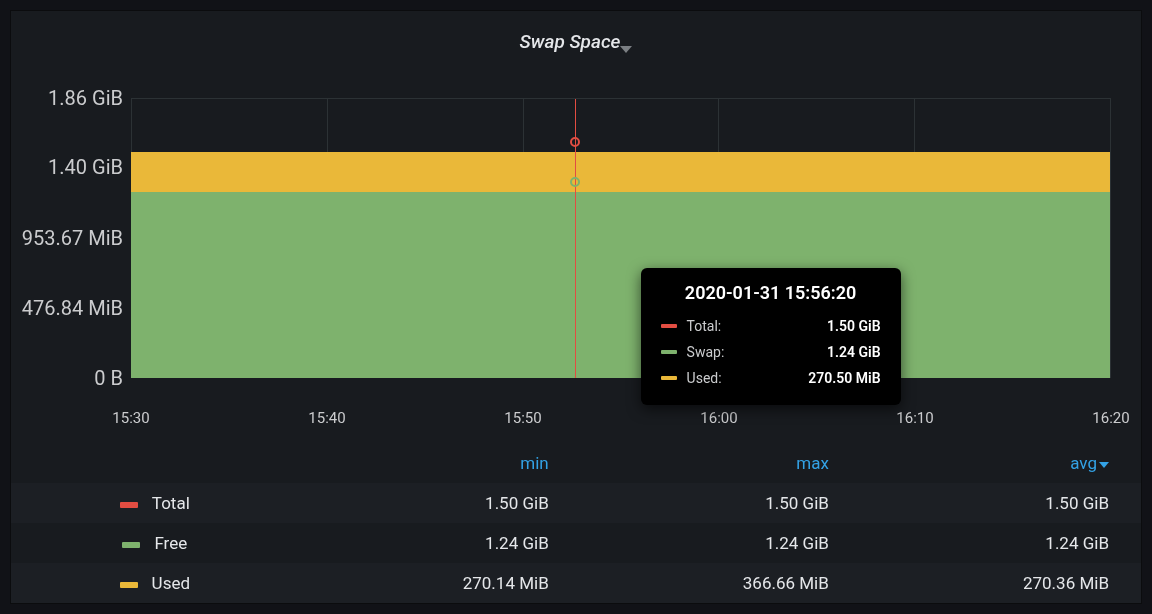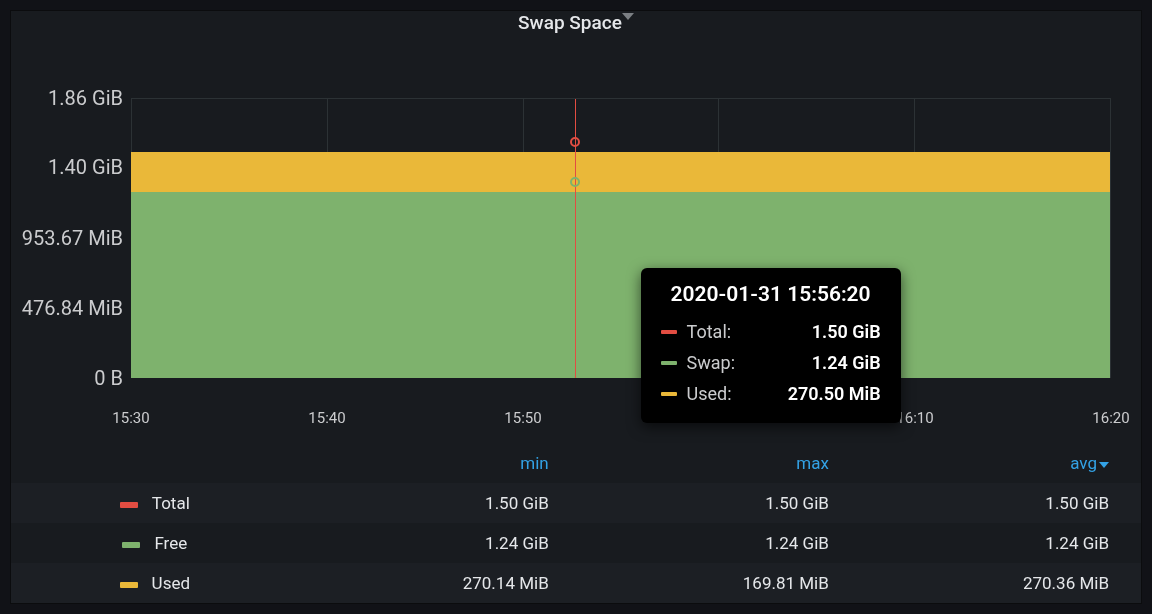--- a/index.html
+++ b/index.html
@@ -37,9 +37,10 @@
 .panel-header {
   height: 42px;
   display: flex;
-  align-items: flex-start;
+  align-items: flex-end;
   justify-content: center;
   cursor: pointer;
+  font-style: italic;
 }
 .panel-title {
   font-size: 19px;

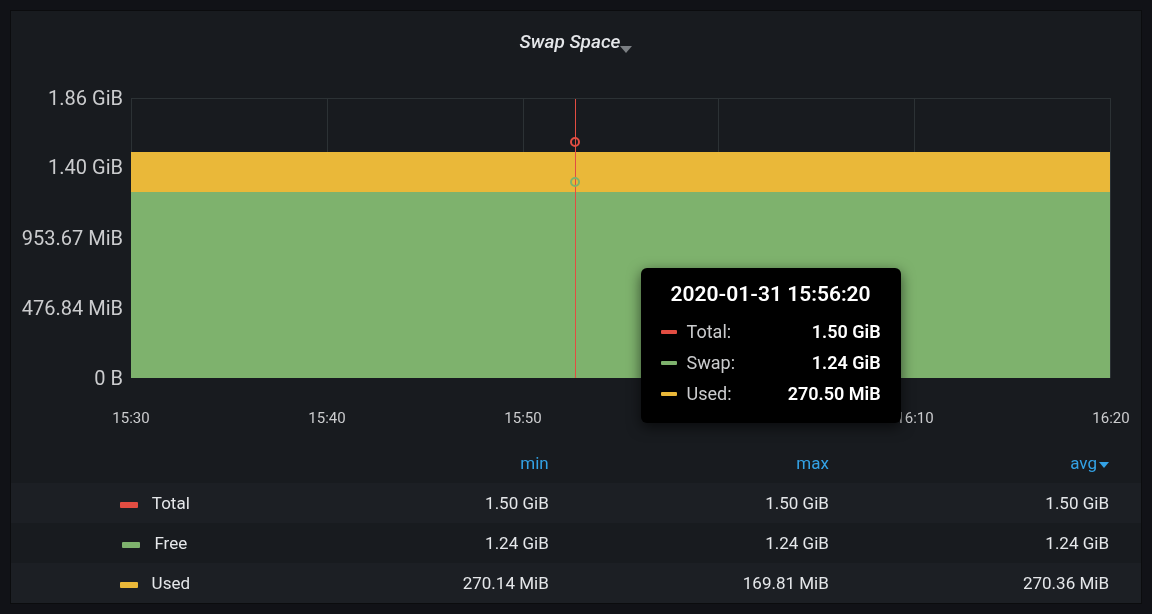--- a/index.html
+++ b/index.html
@@ -143,7 +143,7 @@
   z-index: 10;
 }
 .tooltip-title {
-  font-size: 21px;
+  font-size: 18px;
   font-weight: 600;
   color: #fff;
   text-align: center;

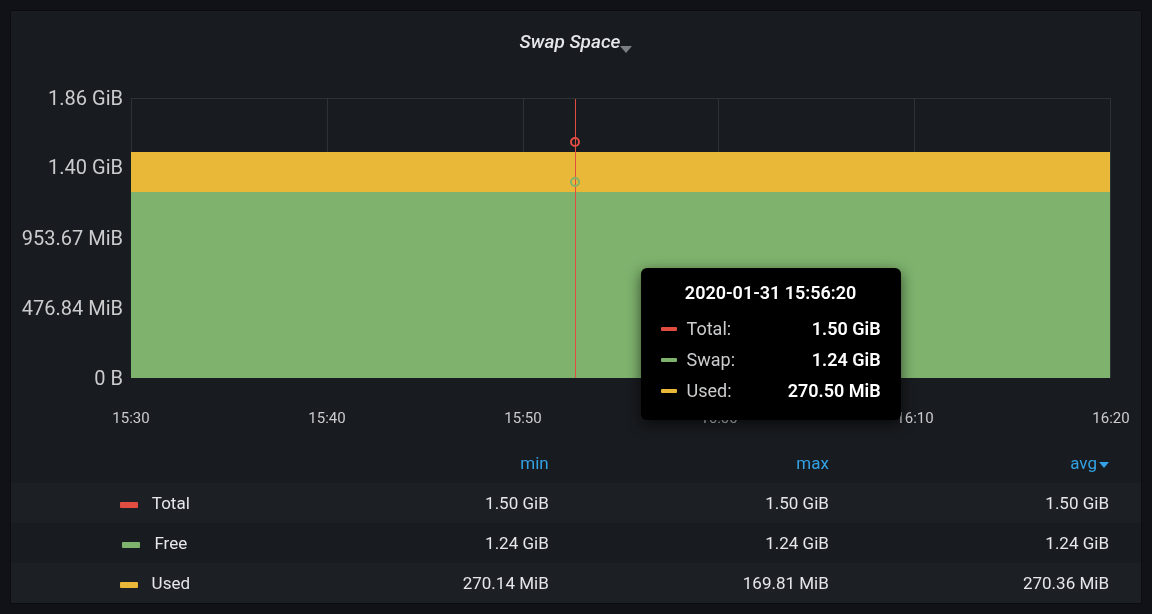--- a/index.html
+++ b/index.html
@@ -153,7 +153,7 @@
 .tooltip-row {
   display: flex;
   align-items: center;
-  font-size: 18px;
+  font-size: 14px;
   padding: 5px 0;
   white-space: nowrap;
 }

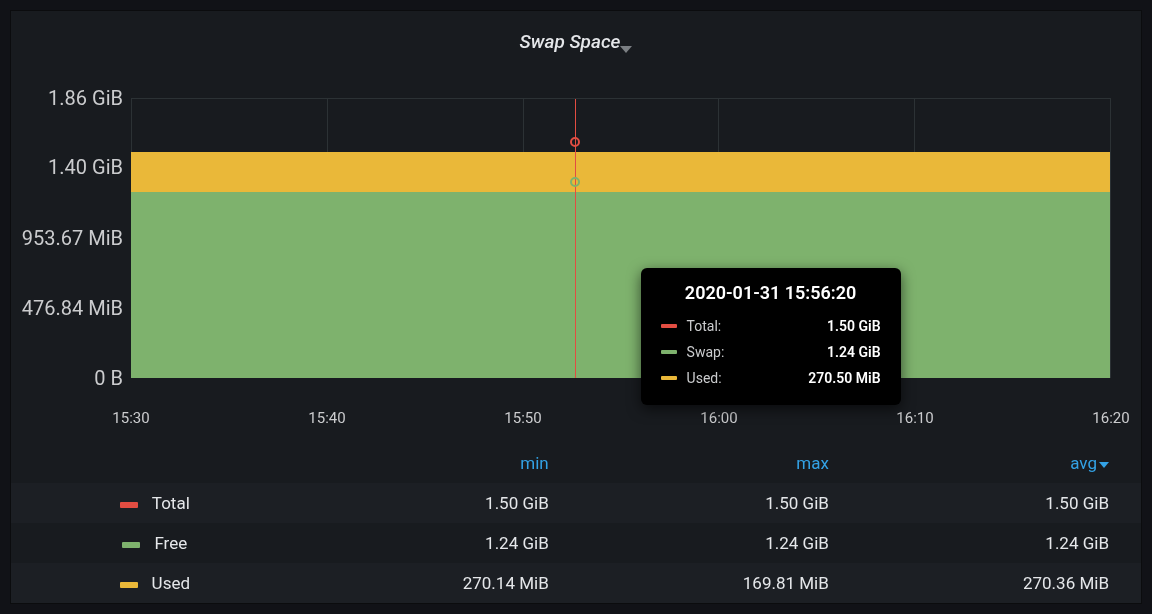--- a/index.html
+++ b/index.html
@@ -290,7 +290,7 @@
         <tr>
           <td class="series-cell"><span class="swatch-sq" style="background: rgb(234, 184, 57);"></span><span>Used</span></td>
           <td>270.14 MiB</td>
-          <td>169.81 MiB</td>
+          <td>366.66 MiB</td>
           <td>270.36 MiB</td>
         </tr>
       </tbody>

